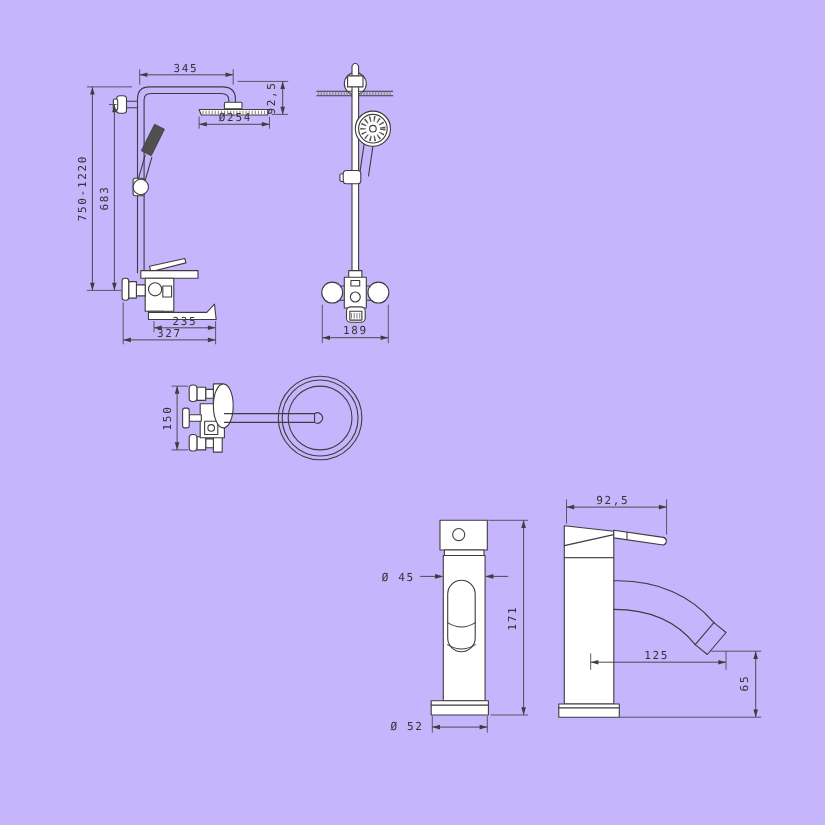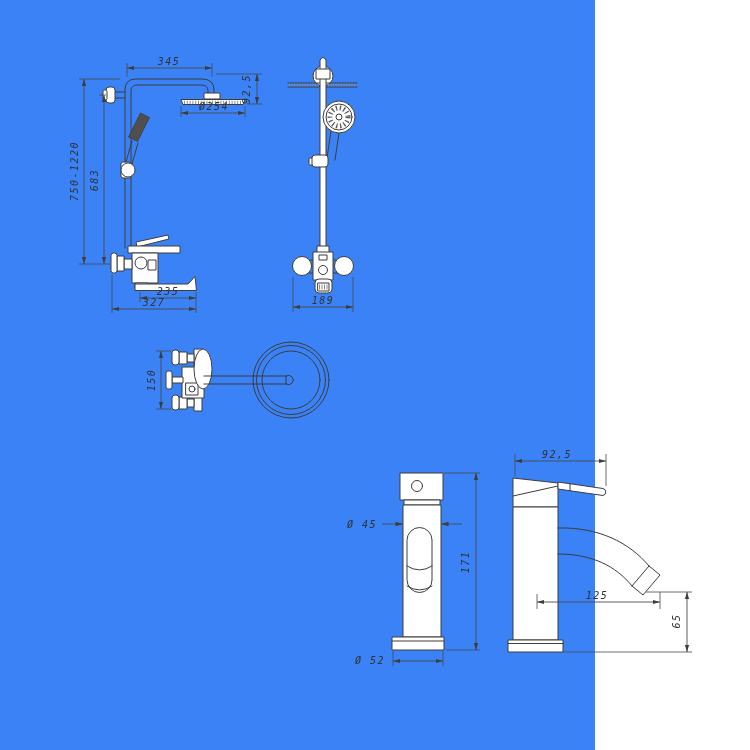--- a/index.html
+++ b/index.html
@@ -3,7 +3,7 @@
 <meta charset="utf-8">
 <style>
   html,body{margin:0;padding:0;background:#ffffff;}
-  #sheet{width:595px;height:750px;background:#3b82f6;position:relative;font-style:italic;}
+  #sheet{width:750px;height:750px;background:#c4b5fd;position:relative;}
   svg{display:block;}
   .p{fill:none;stroke:#3d3d3d;stroke-width:1;stroke-linejoin:round;stroke-linecap:round;}
   .pw{fill:#ffffff;stroke:#3d3d3d;stroke-width:1;stroke-linejoin:round;}

